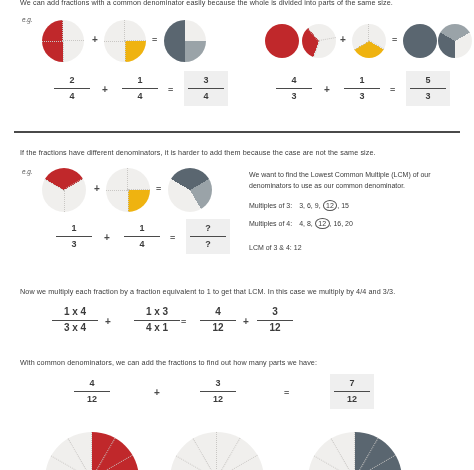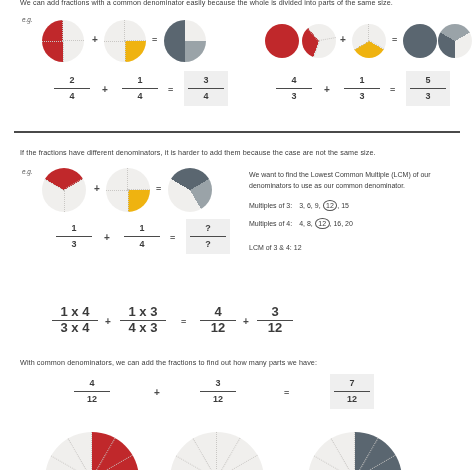--- a/index.html
+++ b/index.html
@@ -180,6 +180,7 @@
     <div class="line" style="margin-top:14px;">LCM of 3 &amp; 4:  12</div>
   </div>
 
+  <div class="para" style="left:20px;top:287px;">Now we multiply each fraction by a fraction equivalent to 1 to get that LCM. In this case we multiply by 4/4 and 3/3.</div>
 
   <div class="frac small" style="left:48px;top:306px;width:54px;">
     <div class="num red">1 x 4</div>

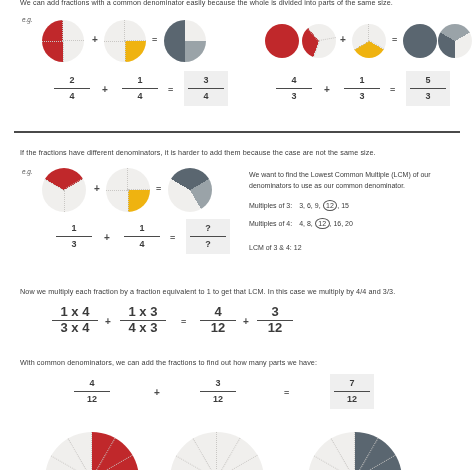--- a/index.html
+++ b/index.html
@@ -29,7 +29,7 @@
     font-size:9px;font-weight:bold;line-height:12px;height:13px;color:#3b3b3b;
   }
   .frac .bar{height:1.2px;background:#4a4a4a;margin:1px 4px;}
-  .frac.small .num,.frac.small .den{font-size:13px;}
+  .frac.small .num,.frac.small .den{font-size:10px;}
   .red{color:#c0282b;}
   .gold{color:#e8b10c;}
   .qm{color:#b7b7b7;}

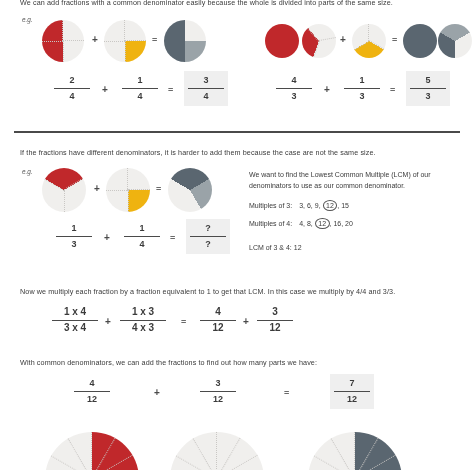--- a/index.html
+++ b/index.html
@@ -188,7 +188,7 @@
     <div class="den red">3 x 4</div>
   </div>
   <div class="op" style="left:105px;top:316px;">+</div>
-  <div class="frac small" style="left:116px;top:306px;width:54px;">
+  <div class="frac small" style="left:130px;top:306px;width:54px;">
     <div class="num red">1 x 3</div>
     <div class="bar"></div>
     <div class="den red">4 x 3</div>

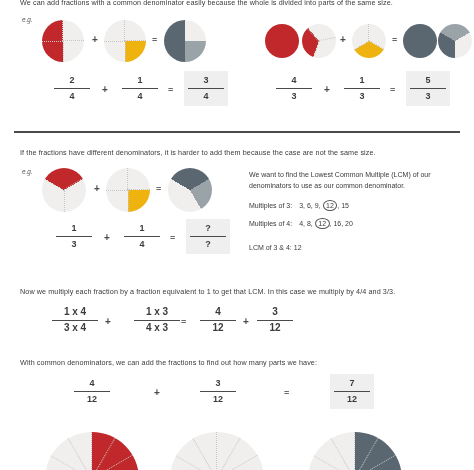--- a/index.html
+++ b/index.html
@@ -191,7 +191,7 @@
   <div class="frac small" style="left:130px;top:306px;width:54px;">
     <div class="num red">1 x 3</div>
     <div class="bar"></div>
-    <div class="den red">4 x 3</div>
+    <div class="den red">4 x 1</div>
   </div>
   <div class="opeq" style="left:181px;top:317px;">=</div>
   <div class="frac small" style="left:196px;top:306px;width:44px;">

